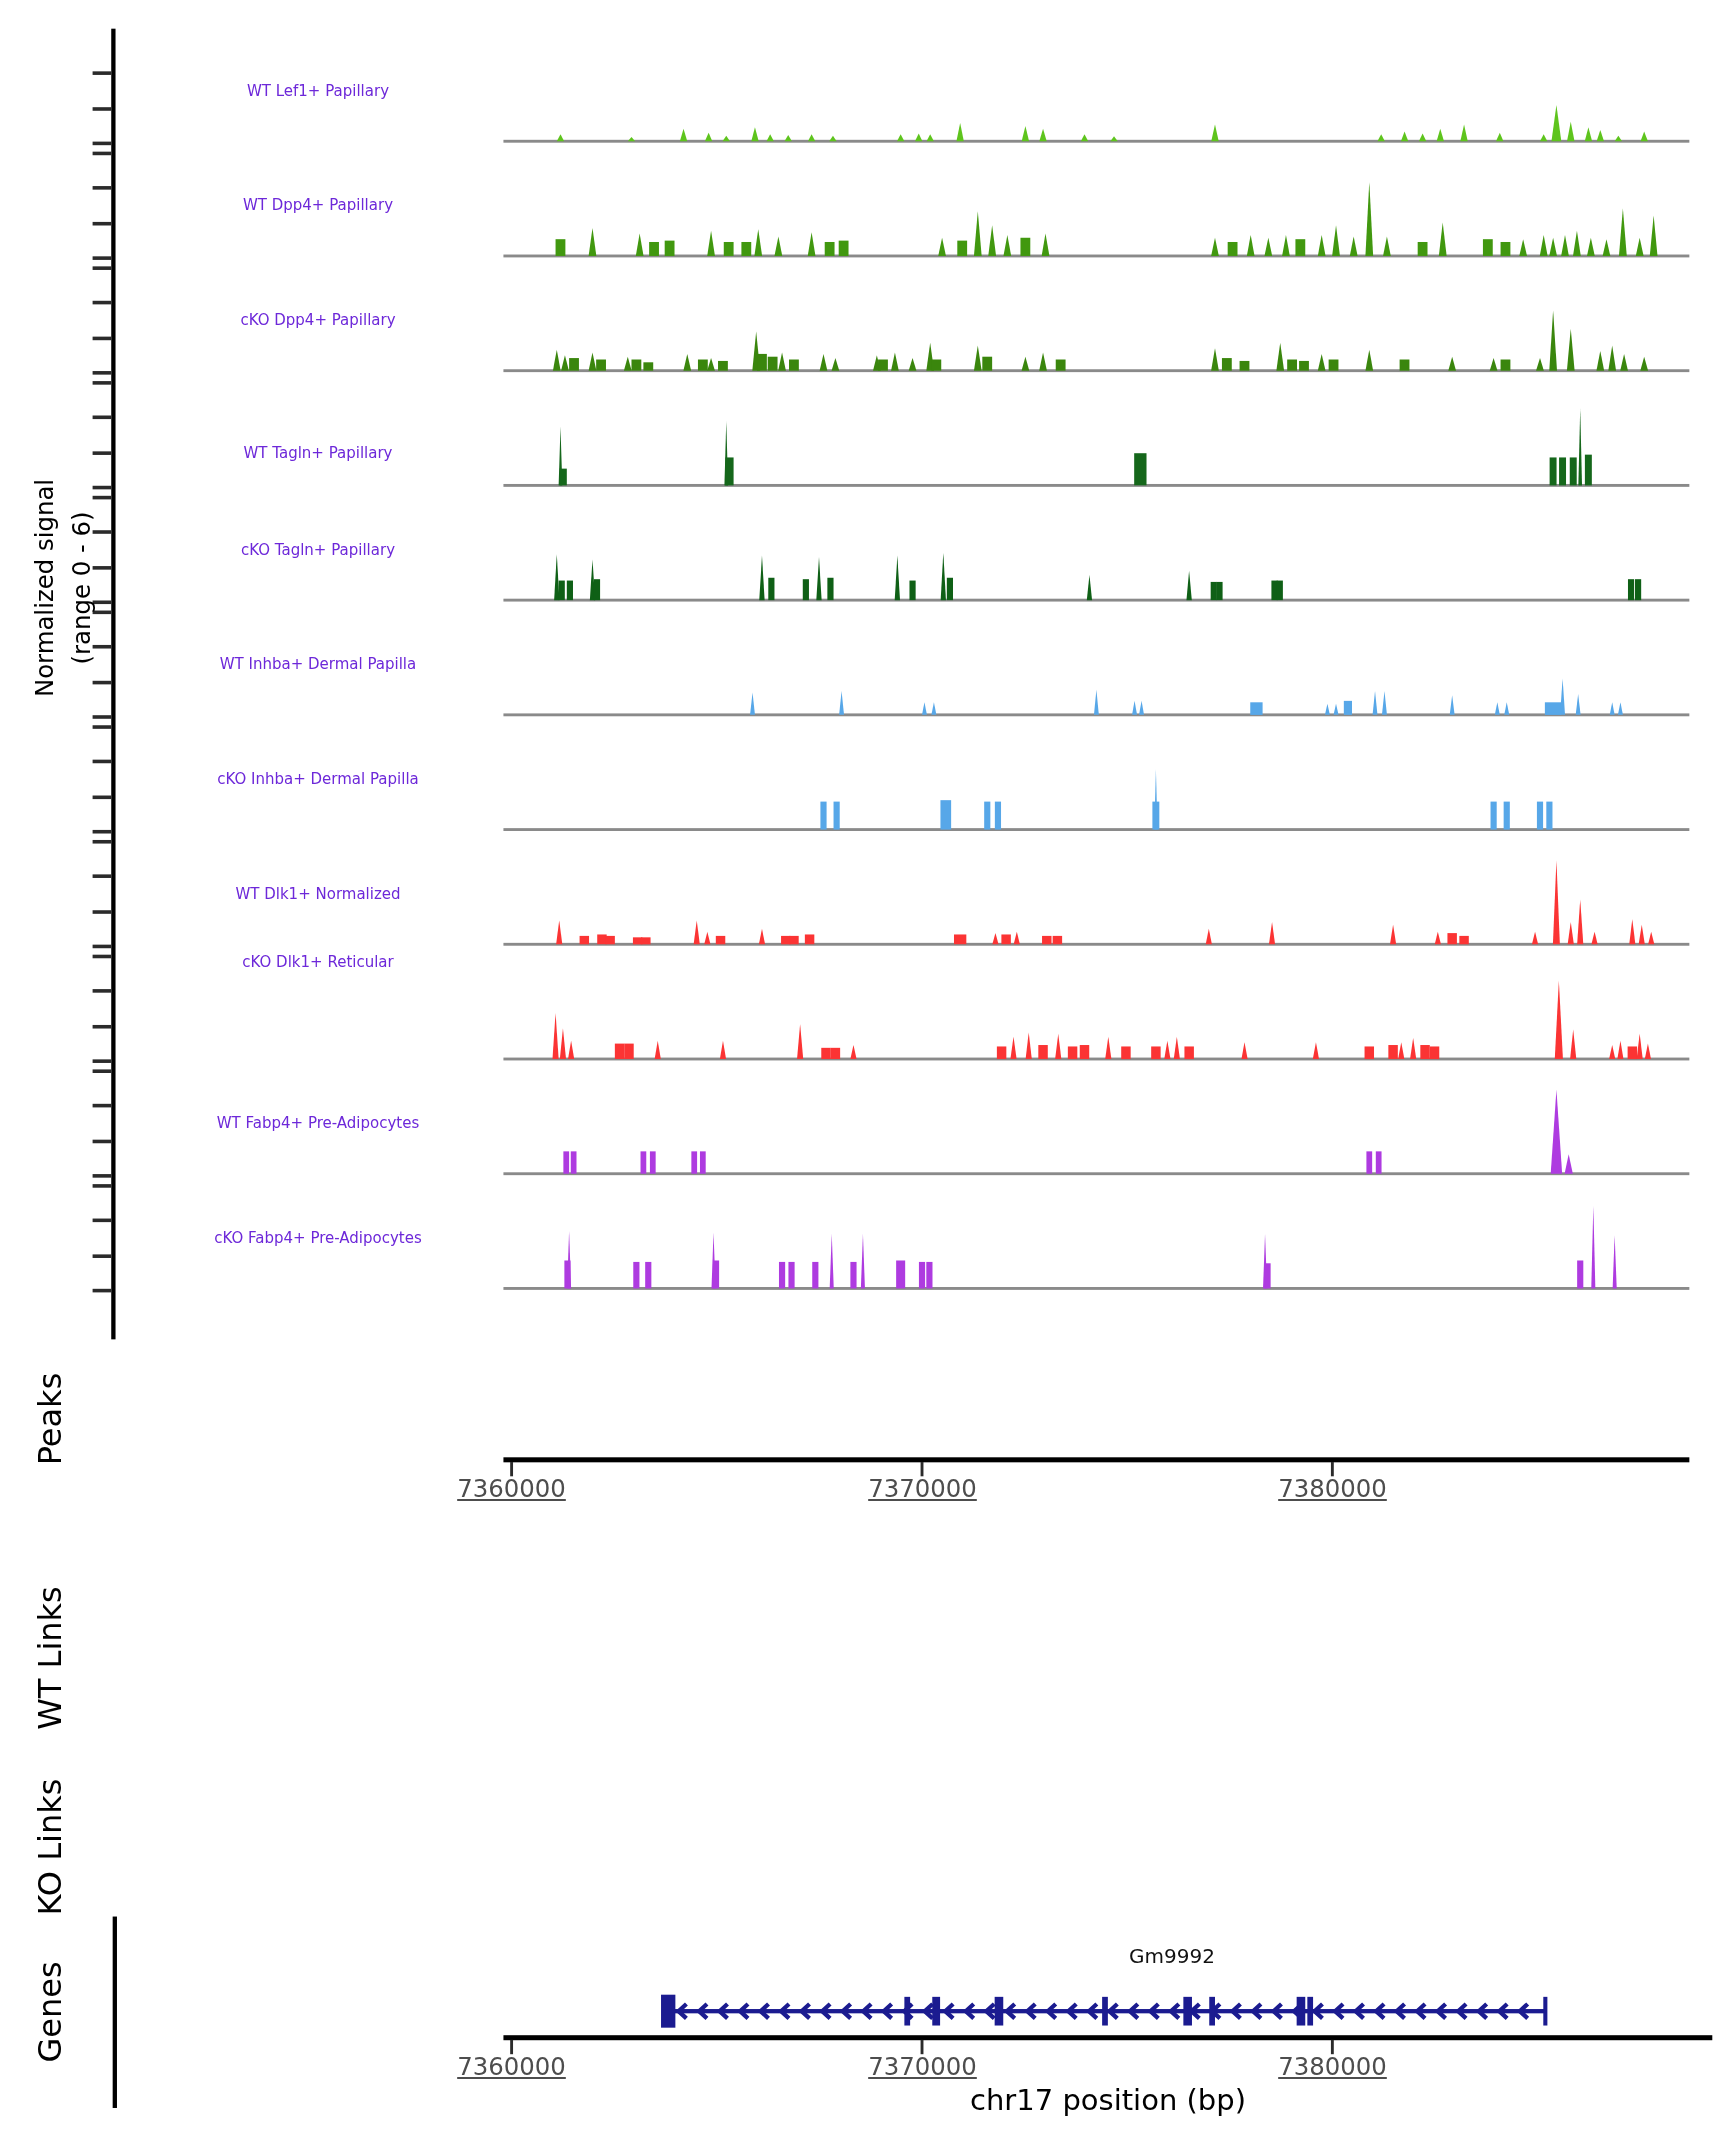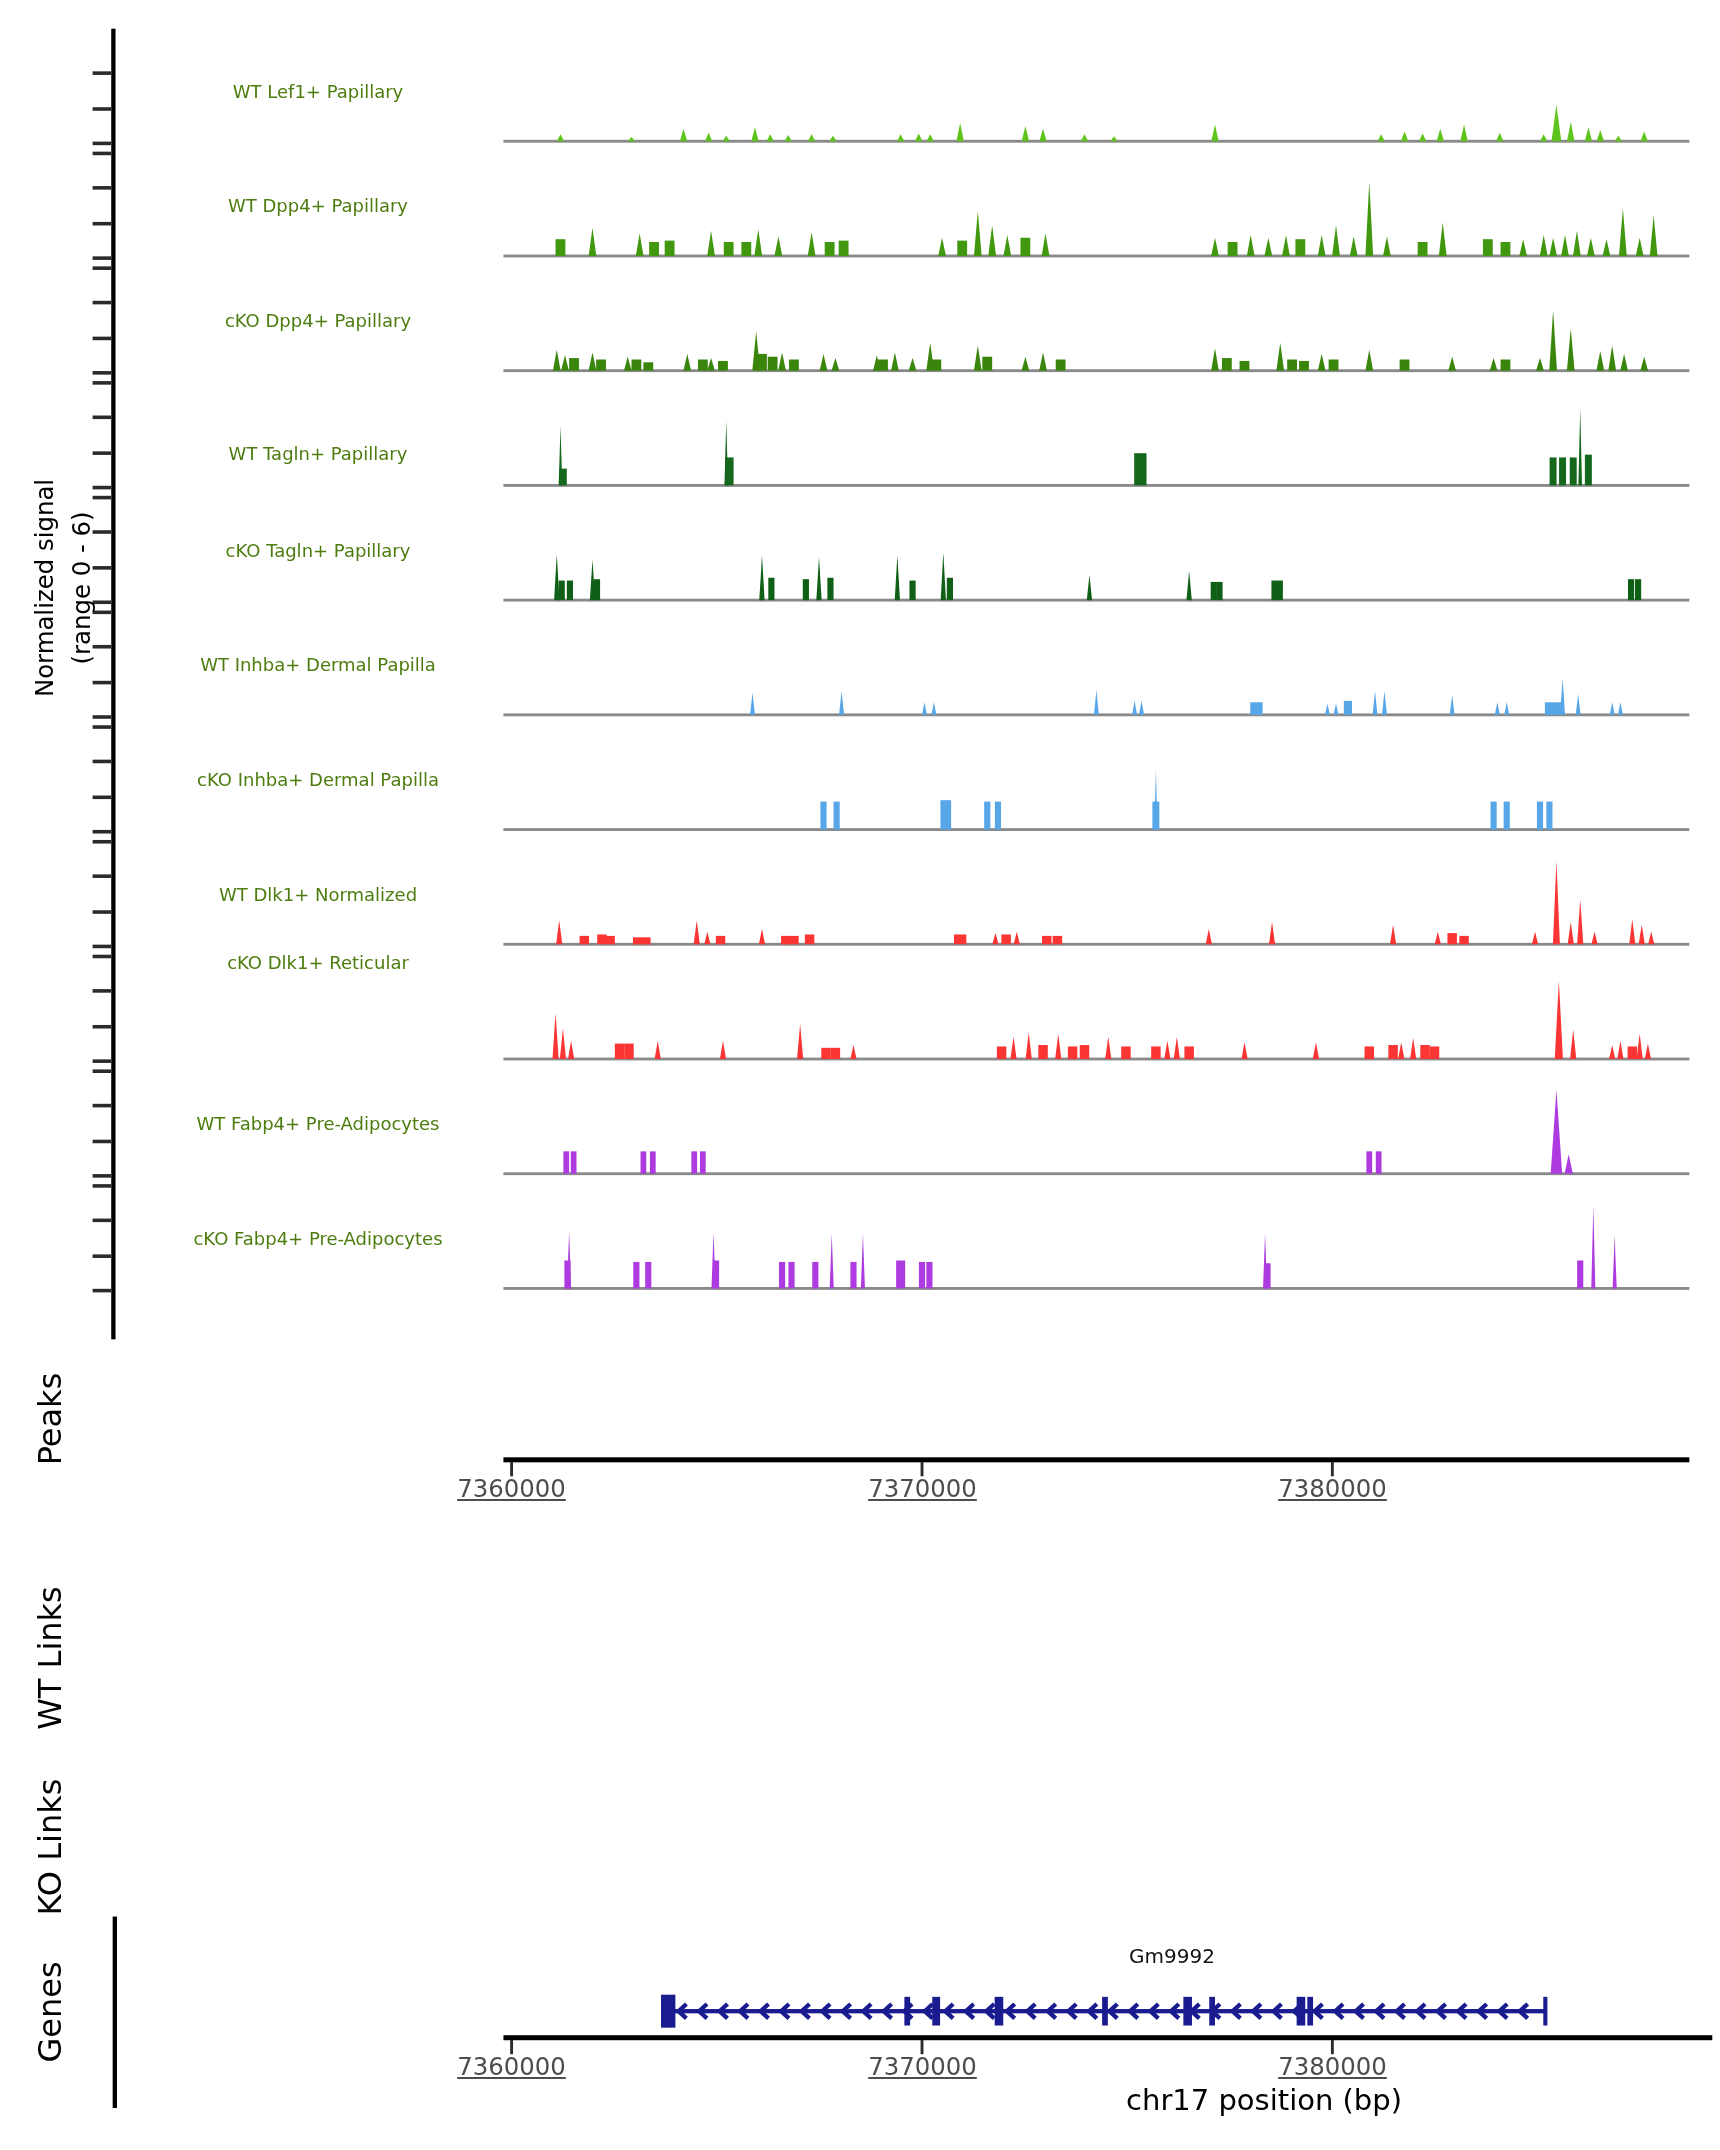--- a/index.html
+++ b/index.html
@@ -11,7 +11,7 @@
   .lbl{position:absolute;white-space:nowrap;}
   .tracklabel{
     left:108px;width:420px;height:29px;line-height:29px;text-align:center;
-    font-size:18px;color:#4d7c0f;
+    font-size:15px;color:#6d28d9;
   }
   .rot{
     transform:translate(-50%,-50%) rotate(-90deg);

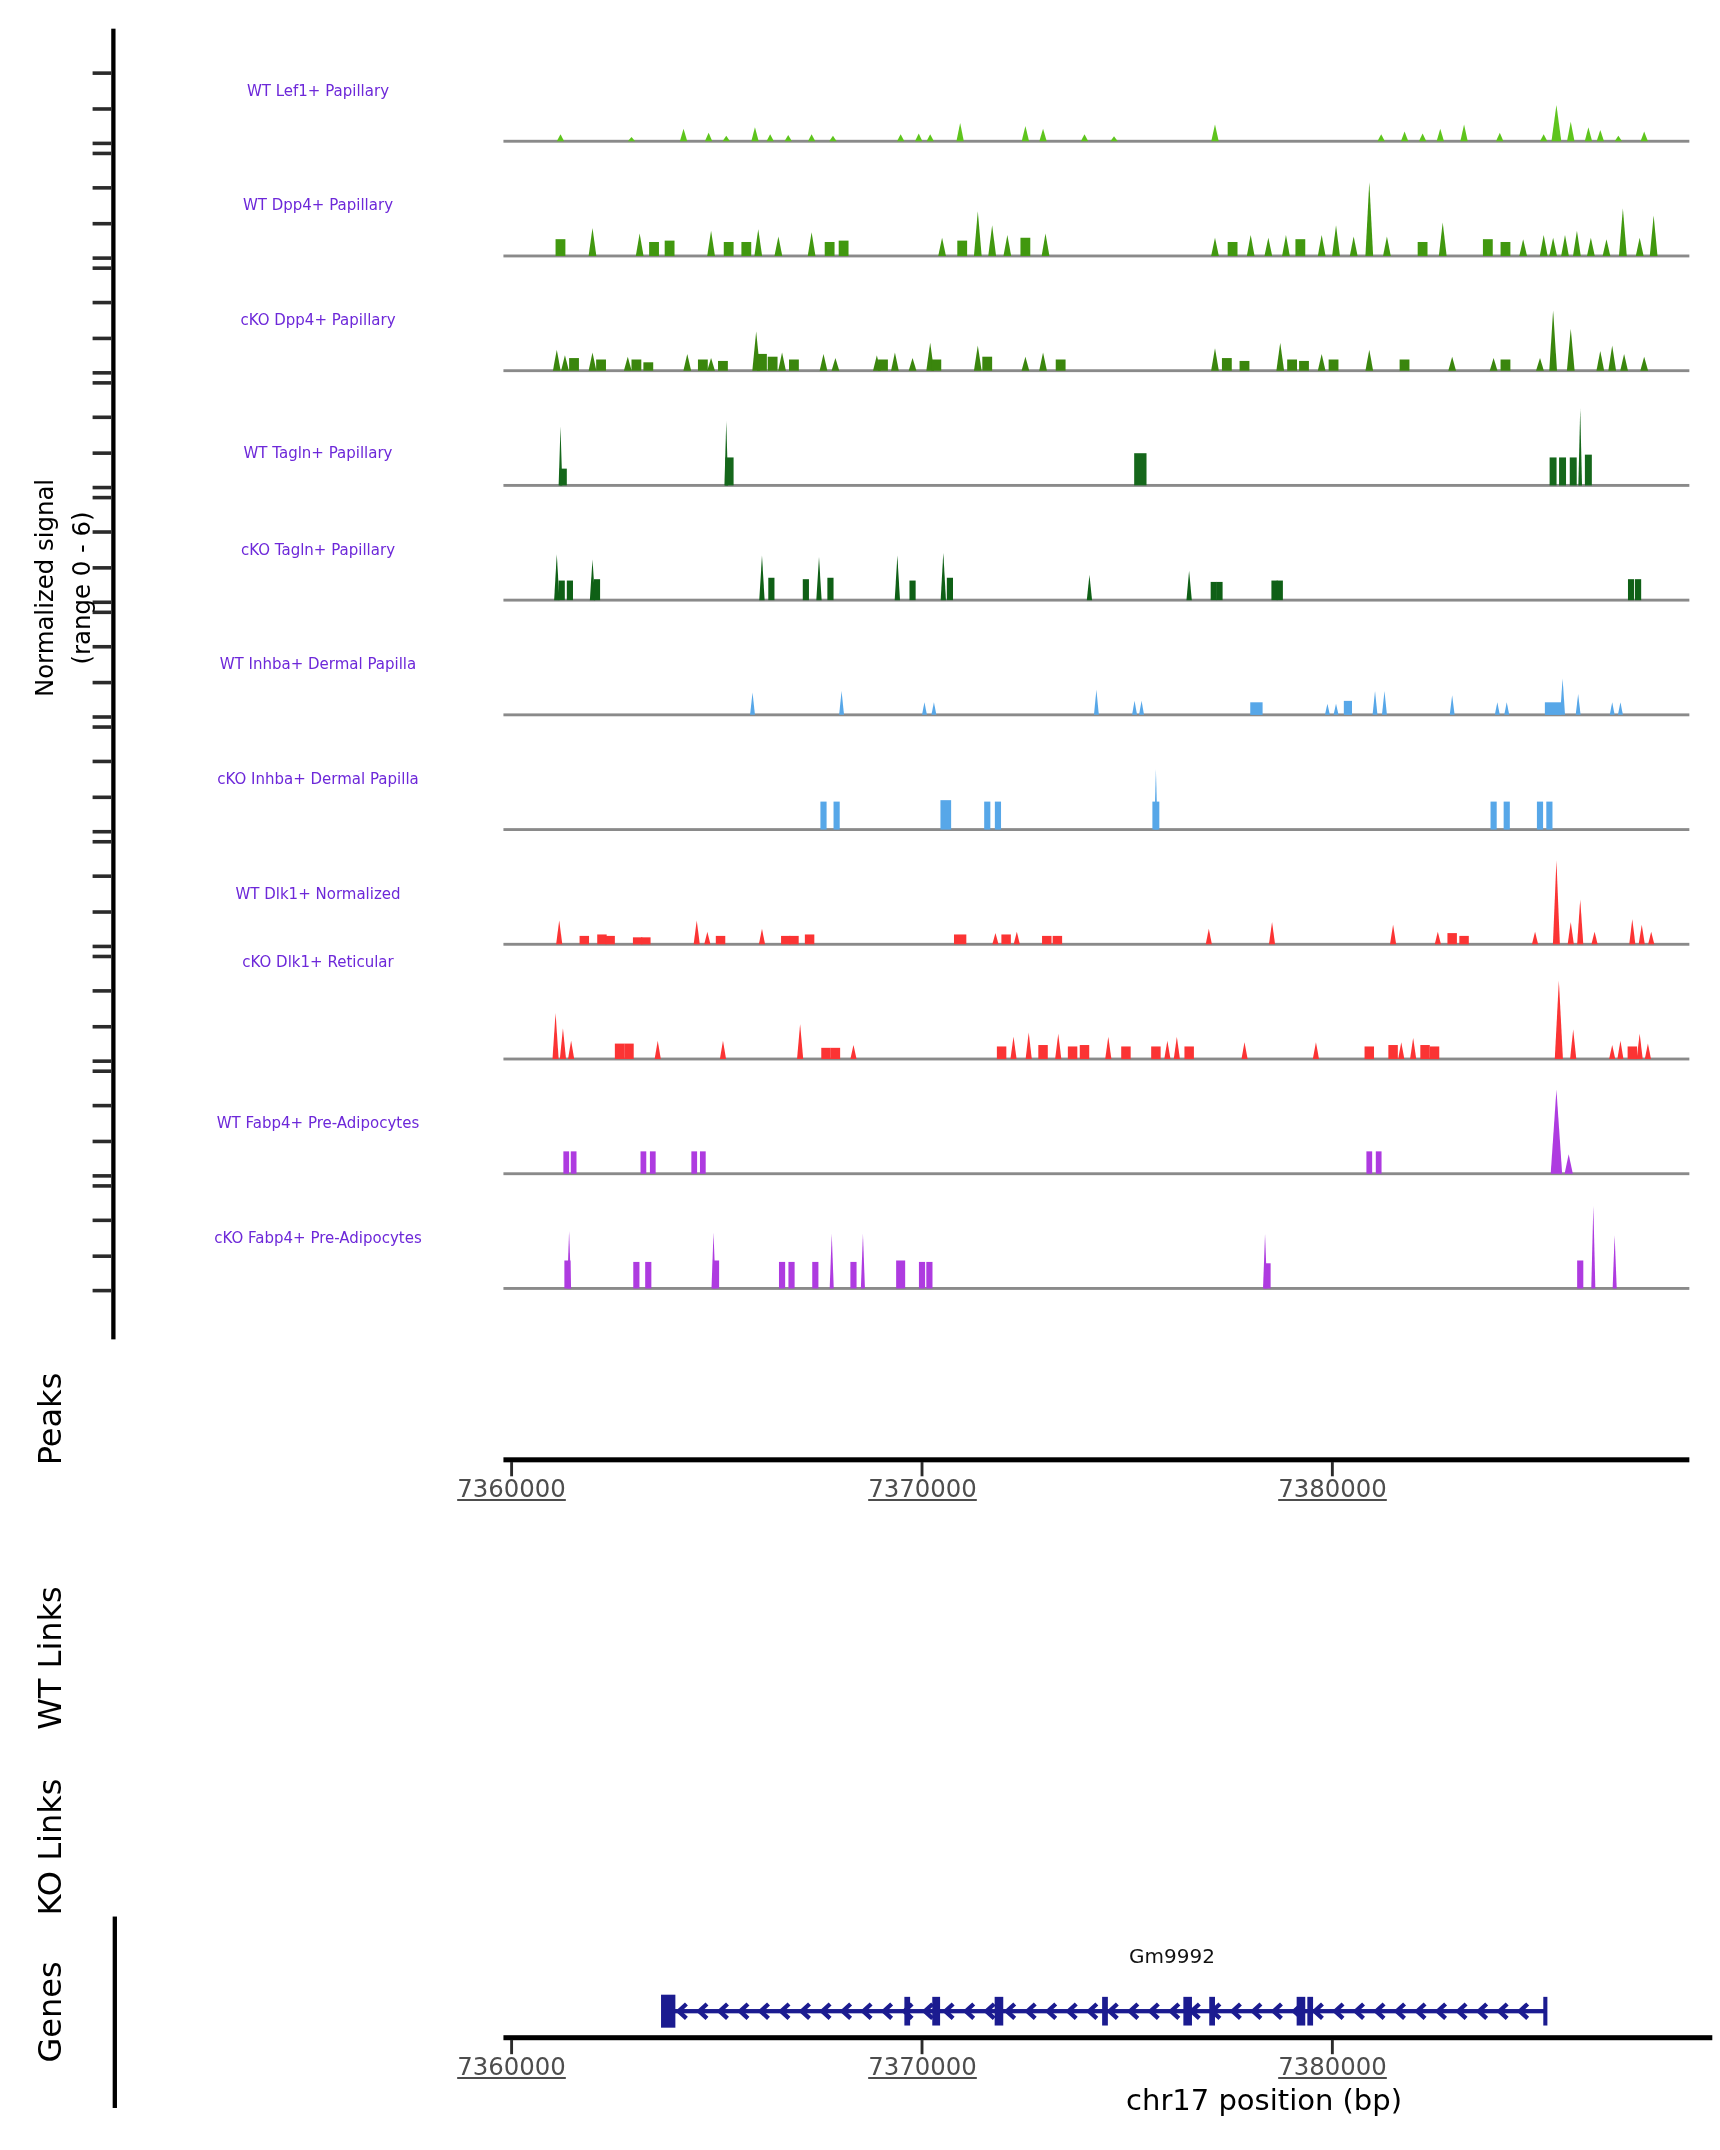--- a/index.html
+++ b/index.html
@@ -23,7 +23,7 @@
     width:201px;text-align:center;font-size:24.4px;color:#4d4d4d;line-height:29px;text-decoration:underline;
   }
   .genename{width:215px;text-align:right;font-size:20px;color:#111;}
-  .axistitle{width:588px;text-align:right;font-size:29px;color:#000;}
+  .axistitle{width:588px;text-align:center;font-size:29px;color:#000;}
 </style>
 </head>
 <body>

